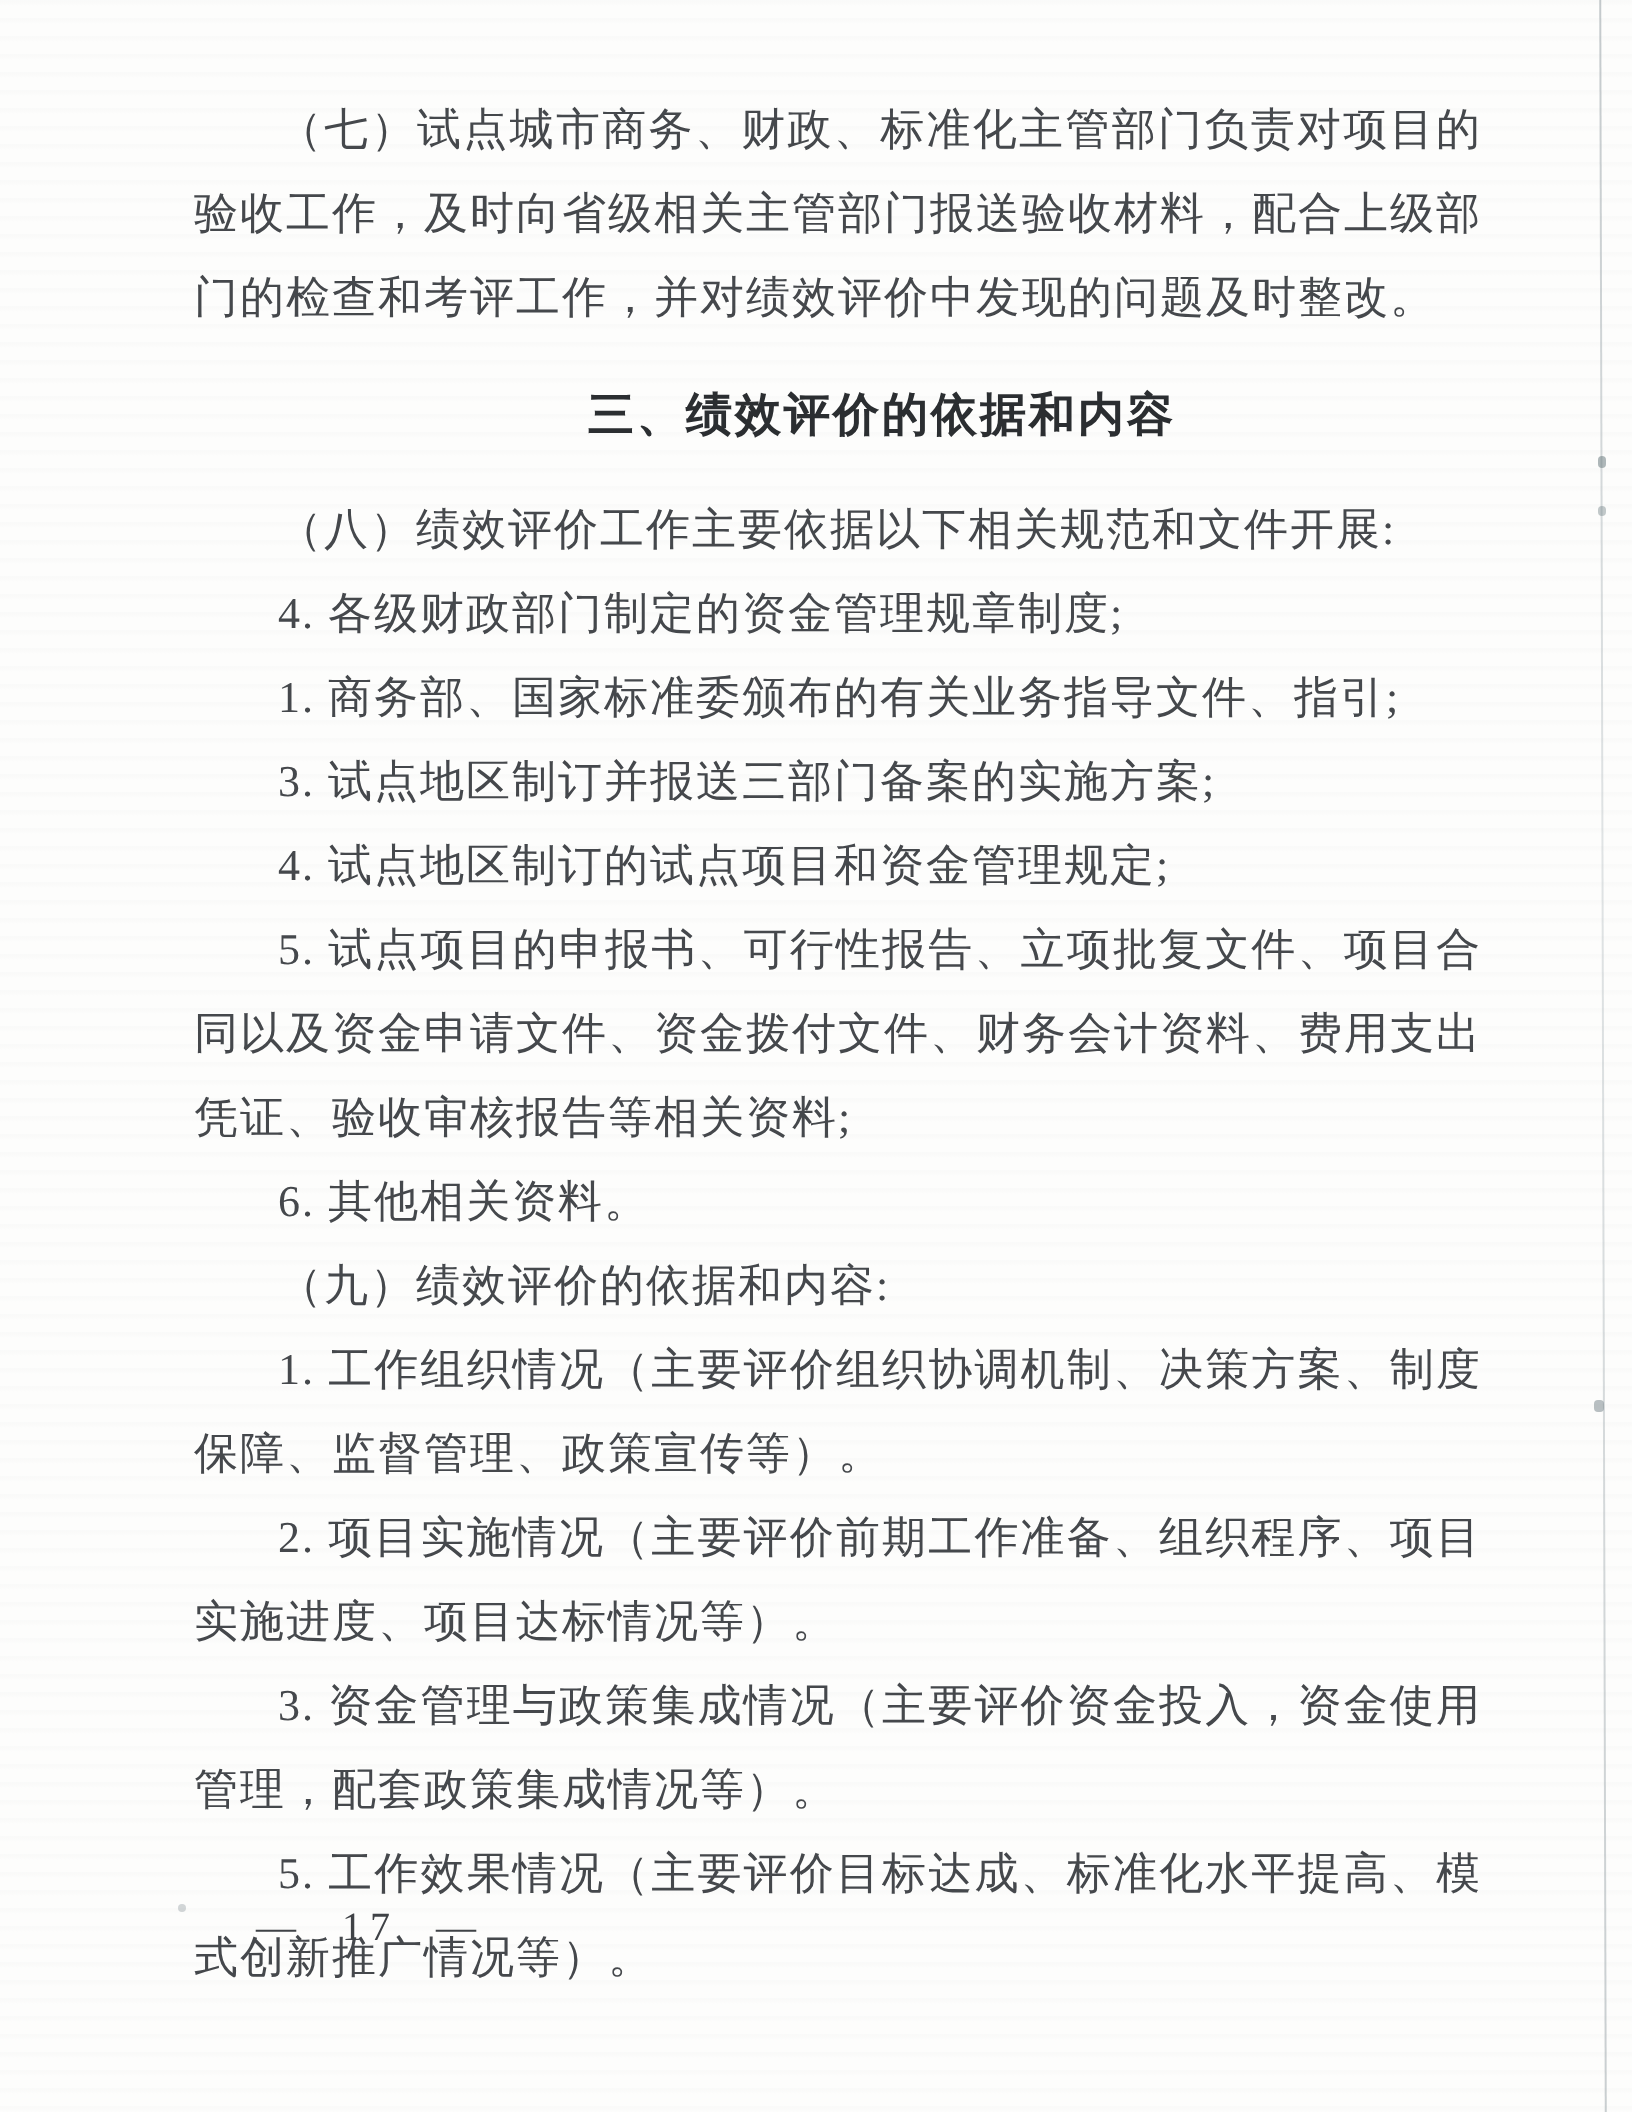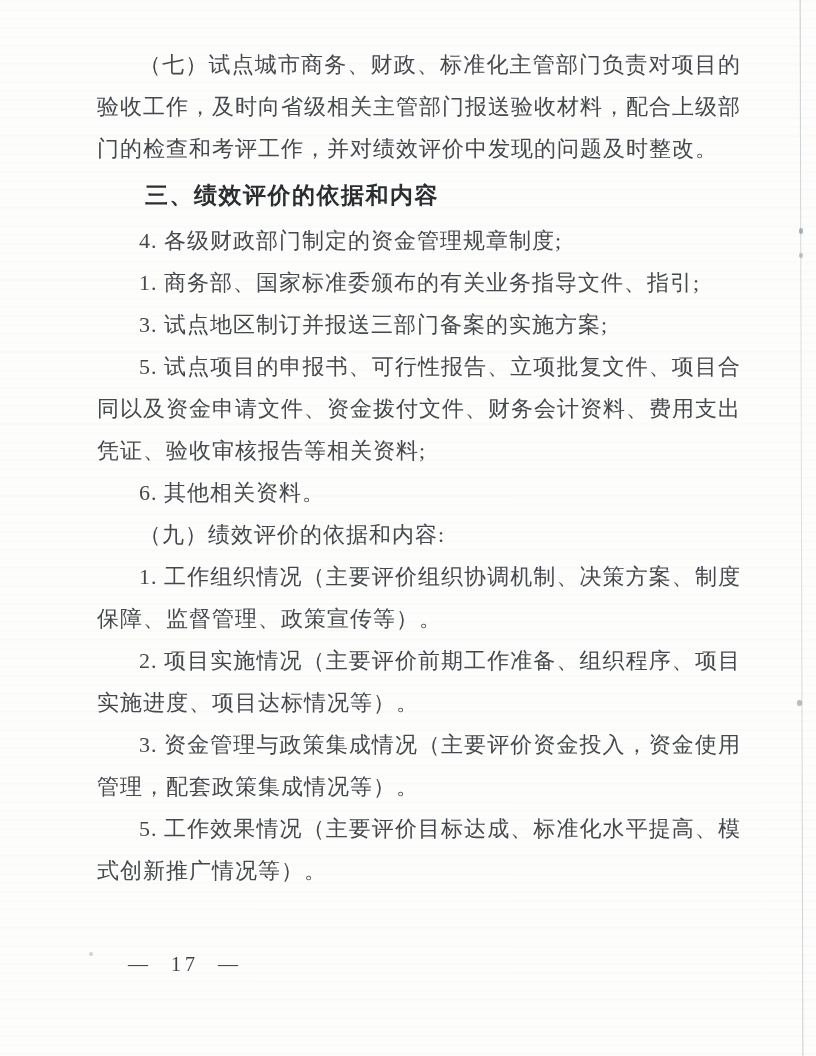--- a/index.html
+++ b/index.html
@@ -45,7 +45,7 @@
     text-indent: 42px;
   }
   .section-heading {
-    margin: 4px;
+    margin: 16px;
     text-indent: 44px;
     font-family: "Liberation Sans", sans-serif;
     font-weight: 700;
@@ -53,7 +53,7 @@
     line-height: 42px;
     color: #2b2e31;
     letter-spacing: 1.5px;
-    text-align: left;
+    text-align: center;
   }
   .page-footer {
     position: absolute;

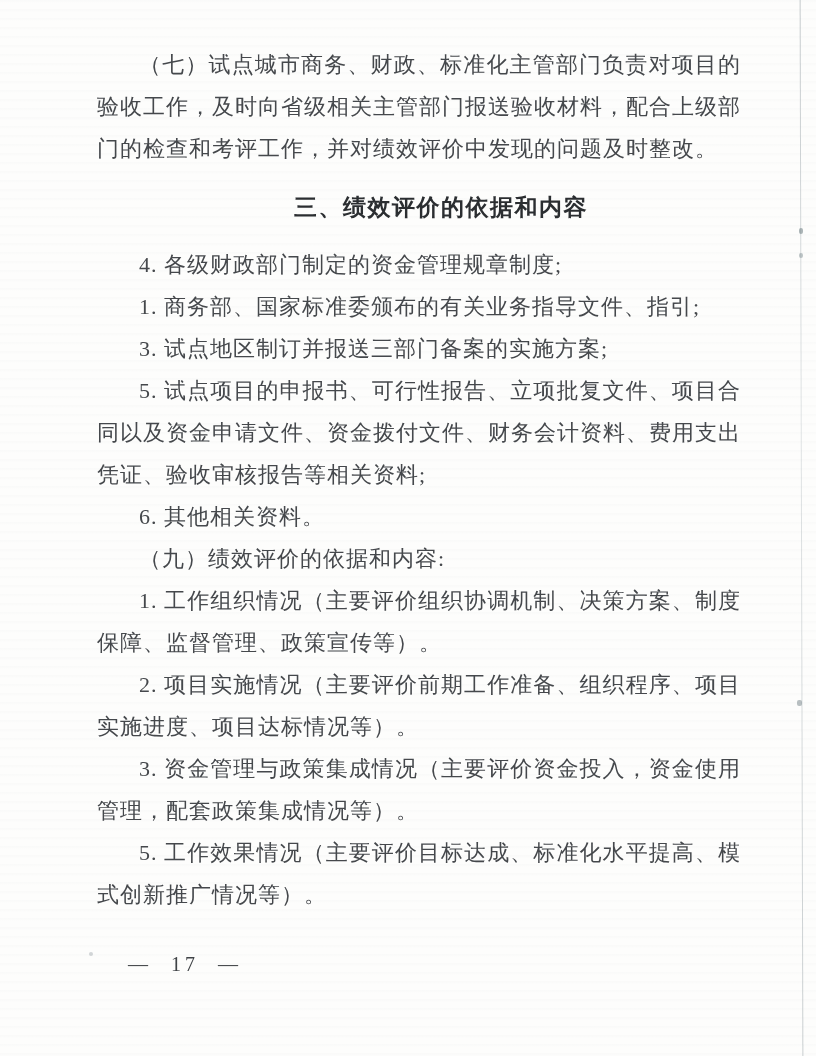--- a/index.html
+++ b/index.html
@@ -125,6 +125,7 @@
   <div class="content">
     <p class="body-para">（七）试点城市商务、财政、标准化主管部门负责对项目的验收工作，及时向省级相关主管部门报送验收材料，配合上级部门的检查和考评工作，并对绩效评价中发现的问题及时整改。</p>
     <h3 class="section-heading">三、绩效评价的依据和内容</h3>
+    <p class="body-para">（八）绩效评价工作主要依据以下相关规范和文件开展:</p>
     <p class="body-para">4. 各级财政部门制定的资金管理规章制度;</p>
     <p class="body-para">1. 商务部、国家标准委颁布的有关业务指导文件、指引;</p>
     <p class="body-para">3. 试点地区制订并报送三部门备案的实施方案;</p>

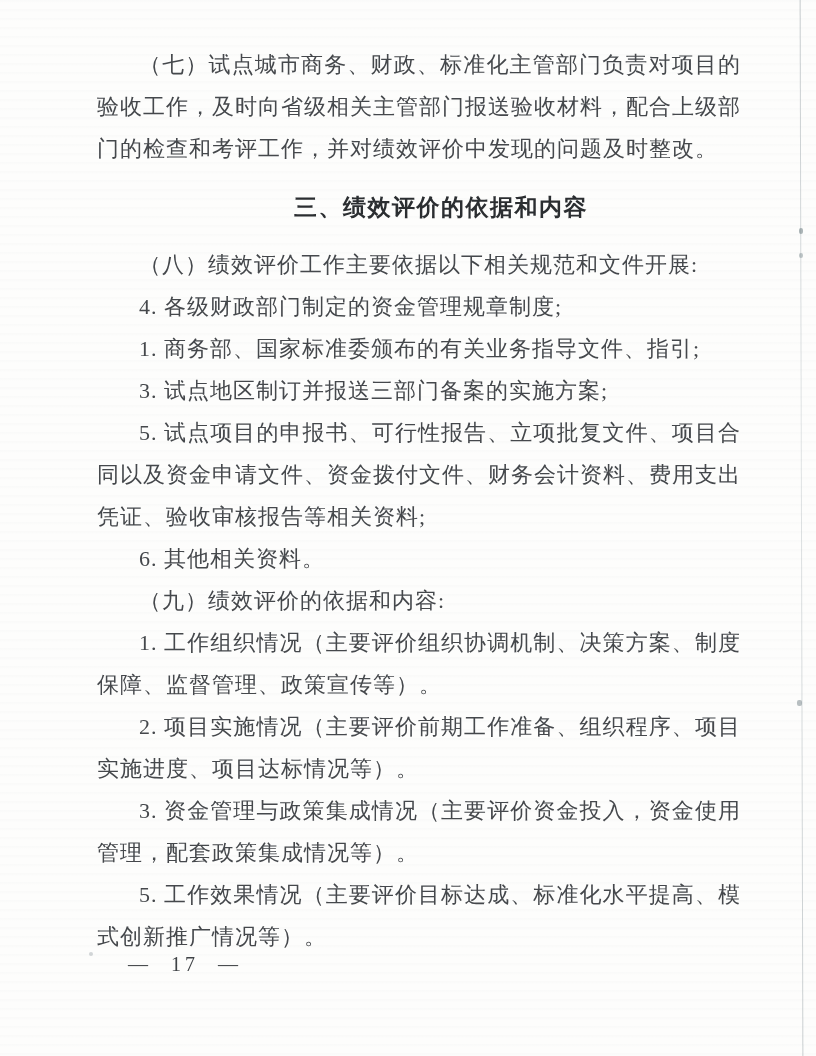--- a/index.html
+++ b/index.html
@@ -129,6 +129,7 @@
     <p class="body-para">4. 各级财政部门制定的资金管理规章制度;</p>
     <p class="body-para">1. 商务部、国家标准委颁布的有关业务指导文件、指引;</p>
     <p class="body-para">3. 试点地区制订并报送三部门备案的实施方案;</p>
+    <p class="body-para">4. 试点地区制订的试点项目和资金管理规定;</p>
     <p class="body-para">5. 试点项目的申报书、可行性报告、立项批复文件、项目合同以及资金申请文件、资金拨付文件、财务会计资料、费用支出凭证、验收审核报告等相关资料;</p>
     <p class="body-para">6. 其他相关资料。</p>
     <p class="body-para">（九）绩效评价的依据和内容:</p>

